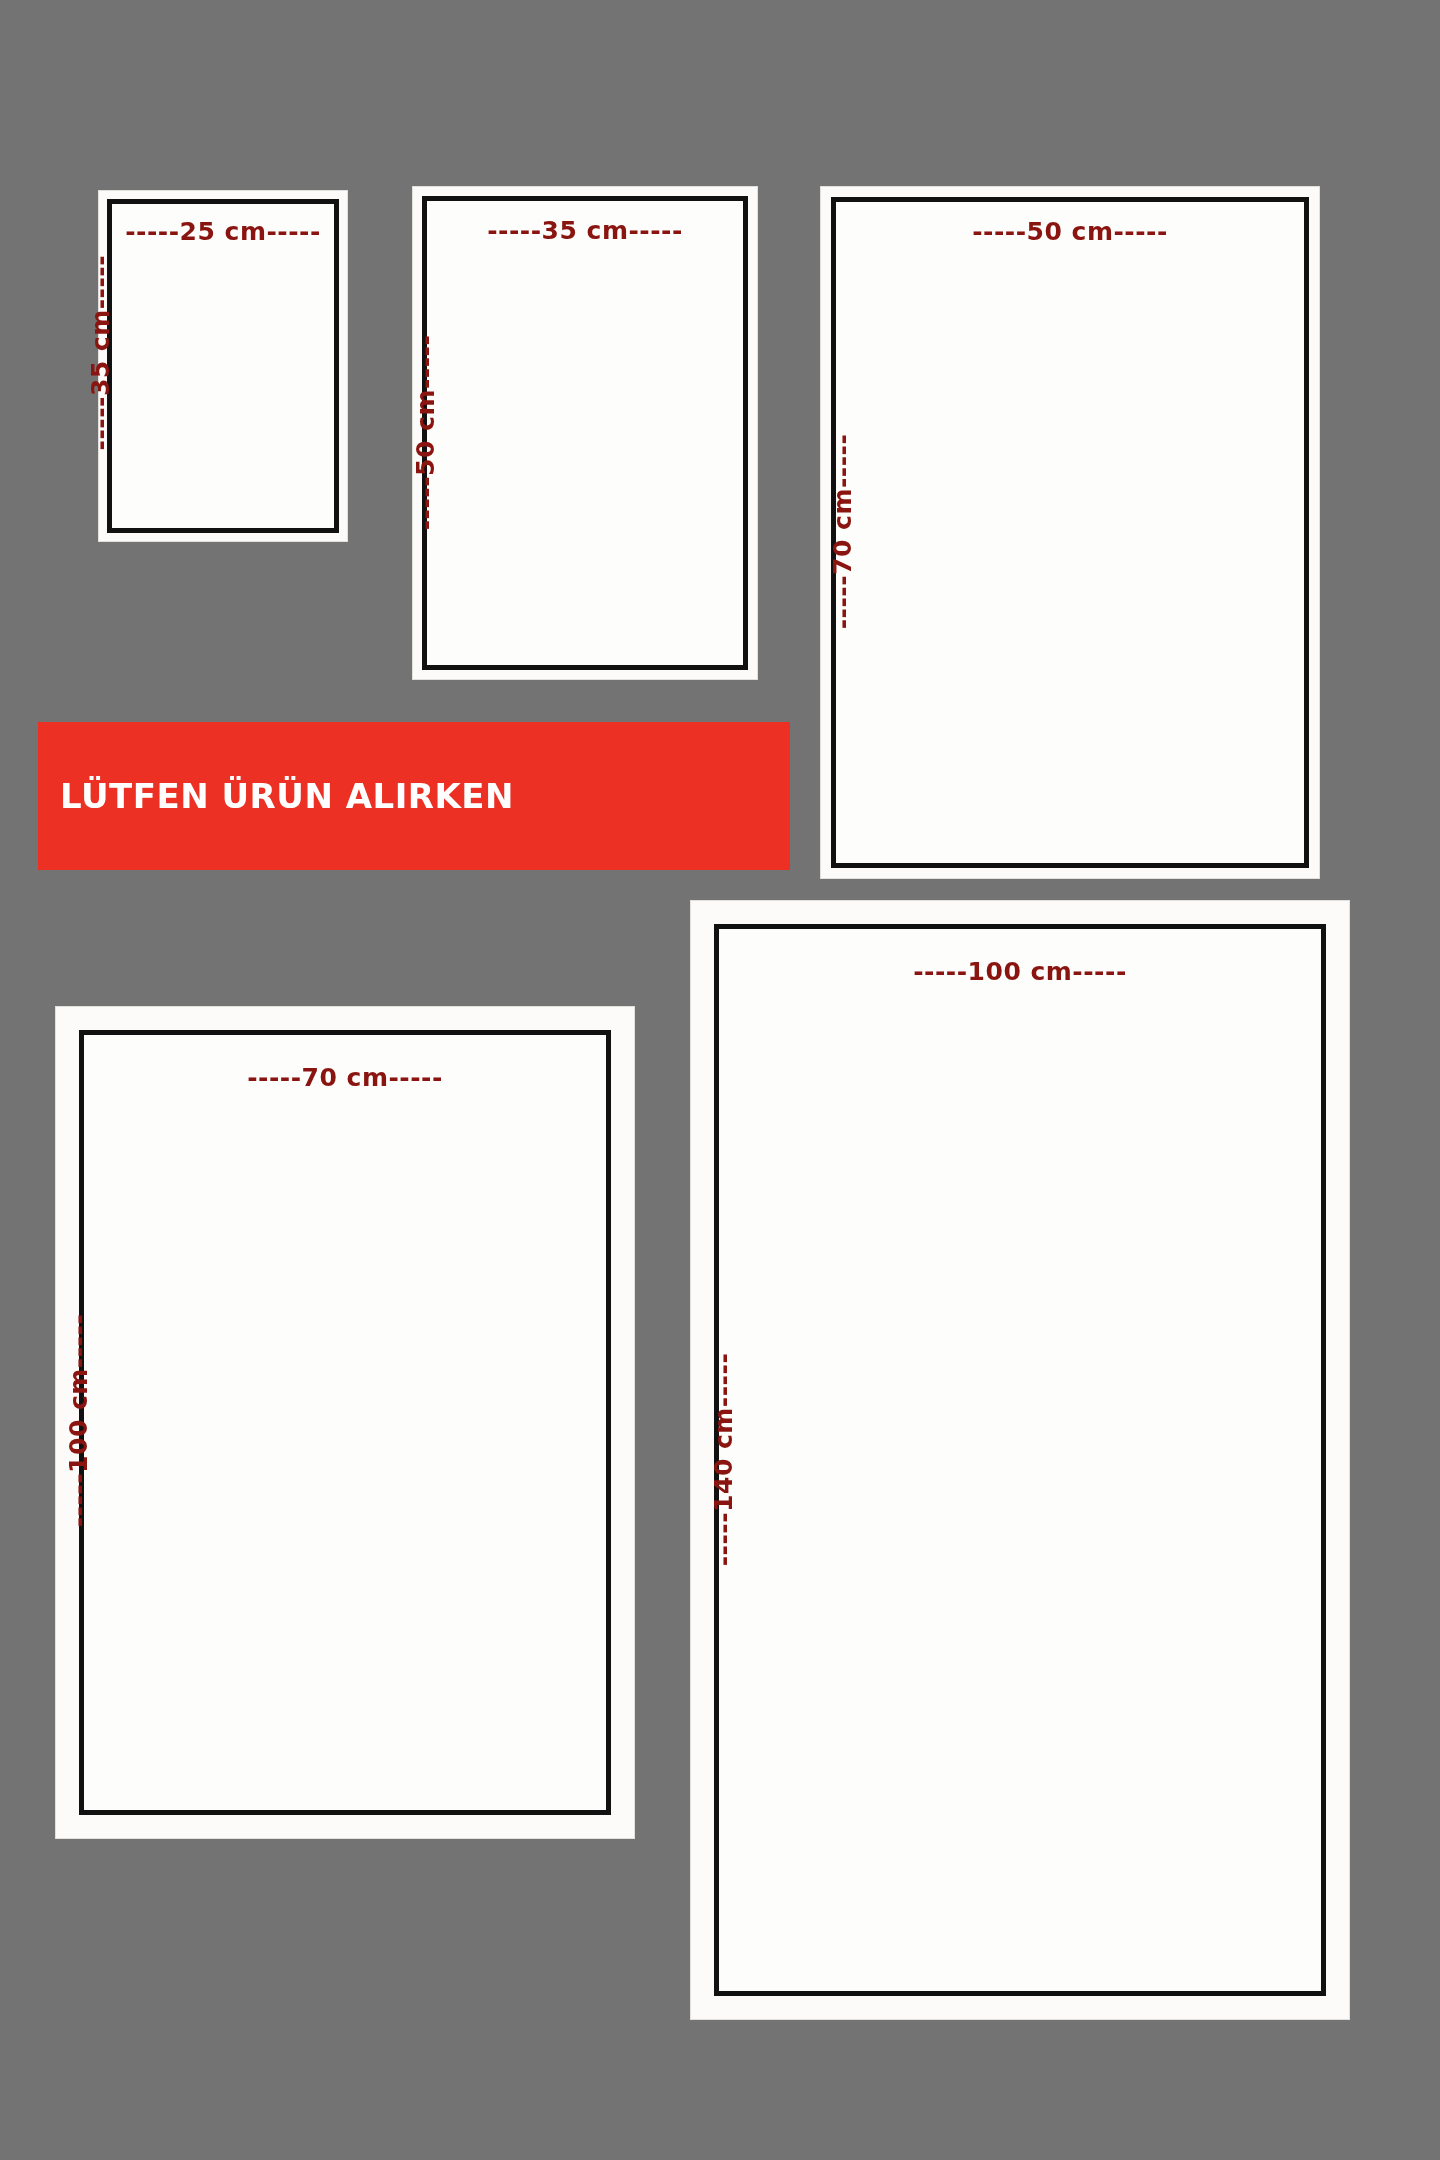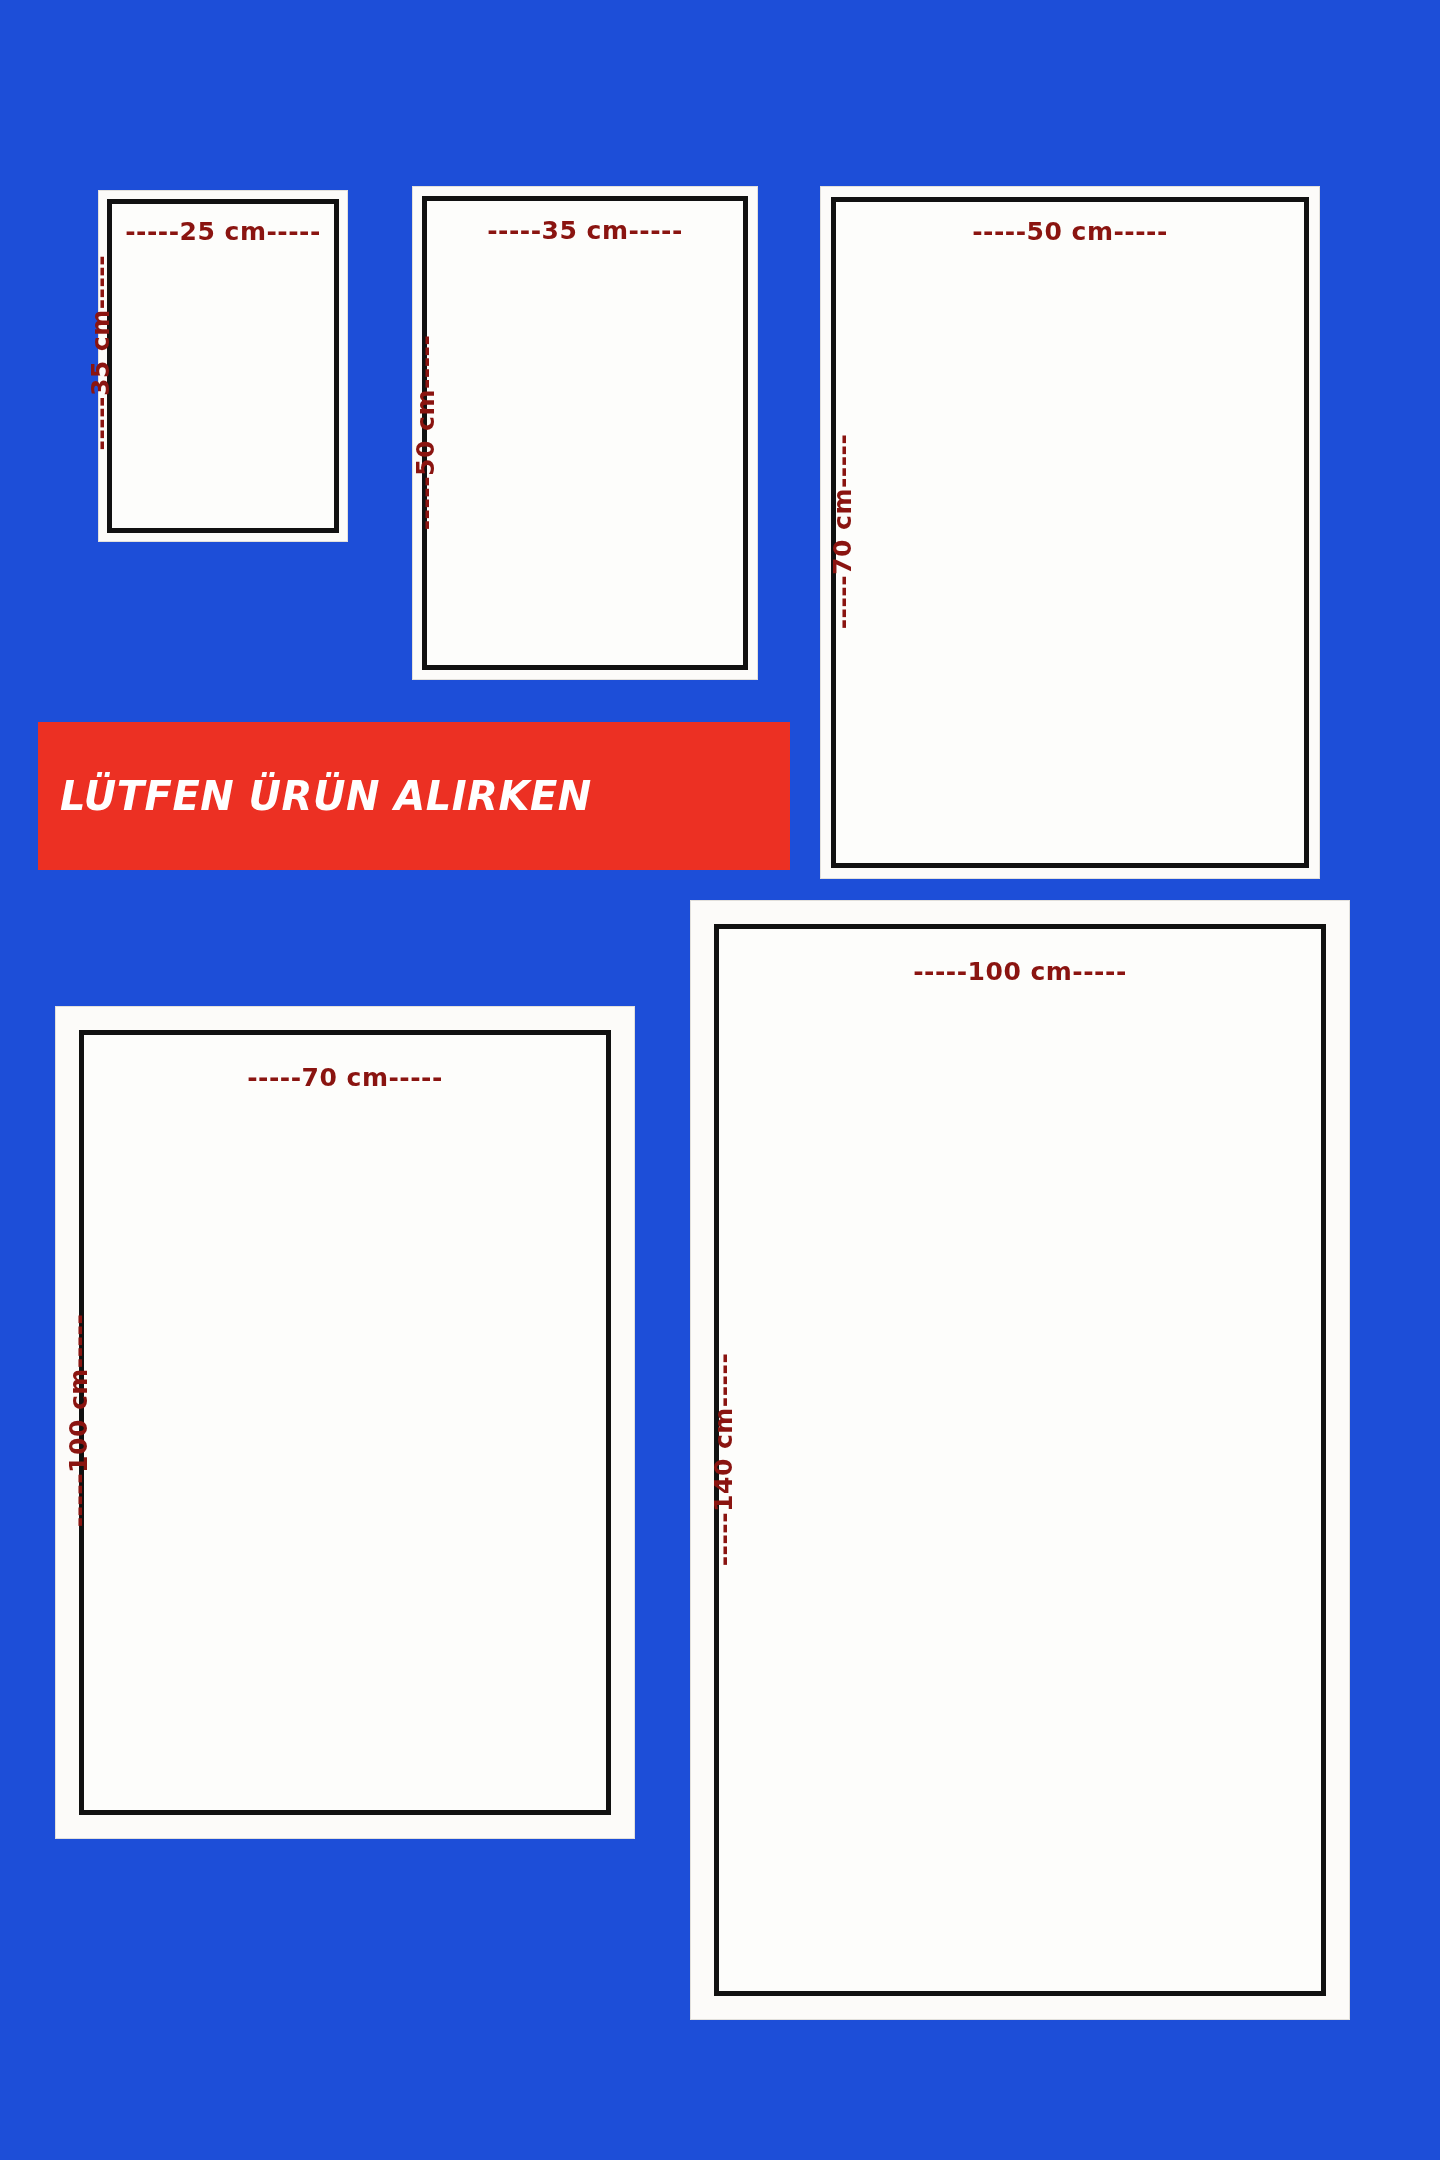--- a/index.html
+++ b/index.html
@@ -22,7 +22,7 @@
     top: 0;
     width: 1440px;
     height: 2160px;
-    background: #1d4ed8;
+    background: #737373;
   }
 
   

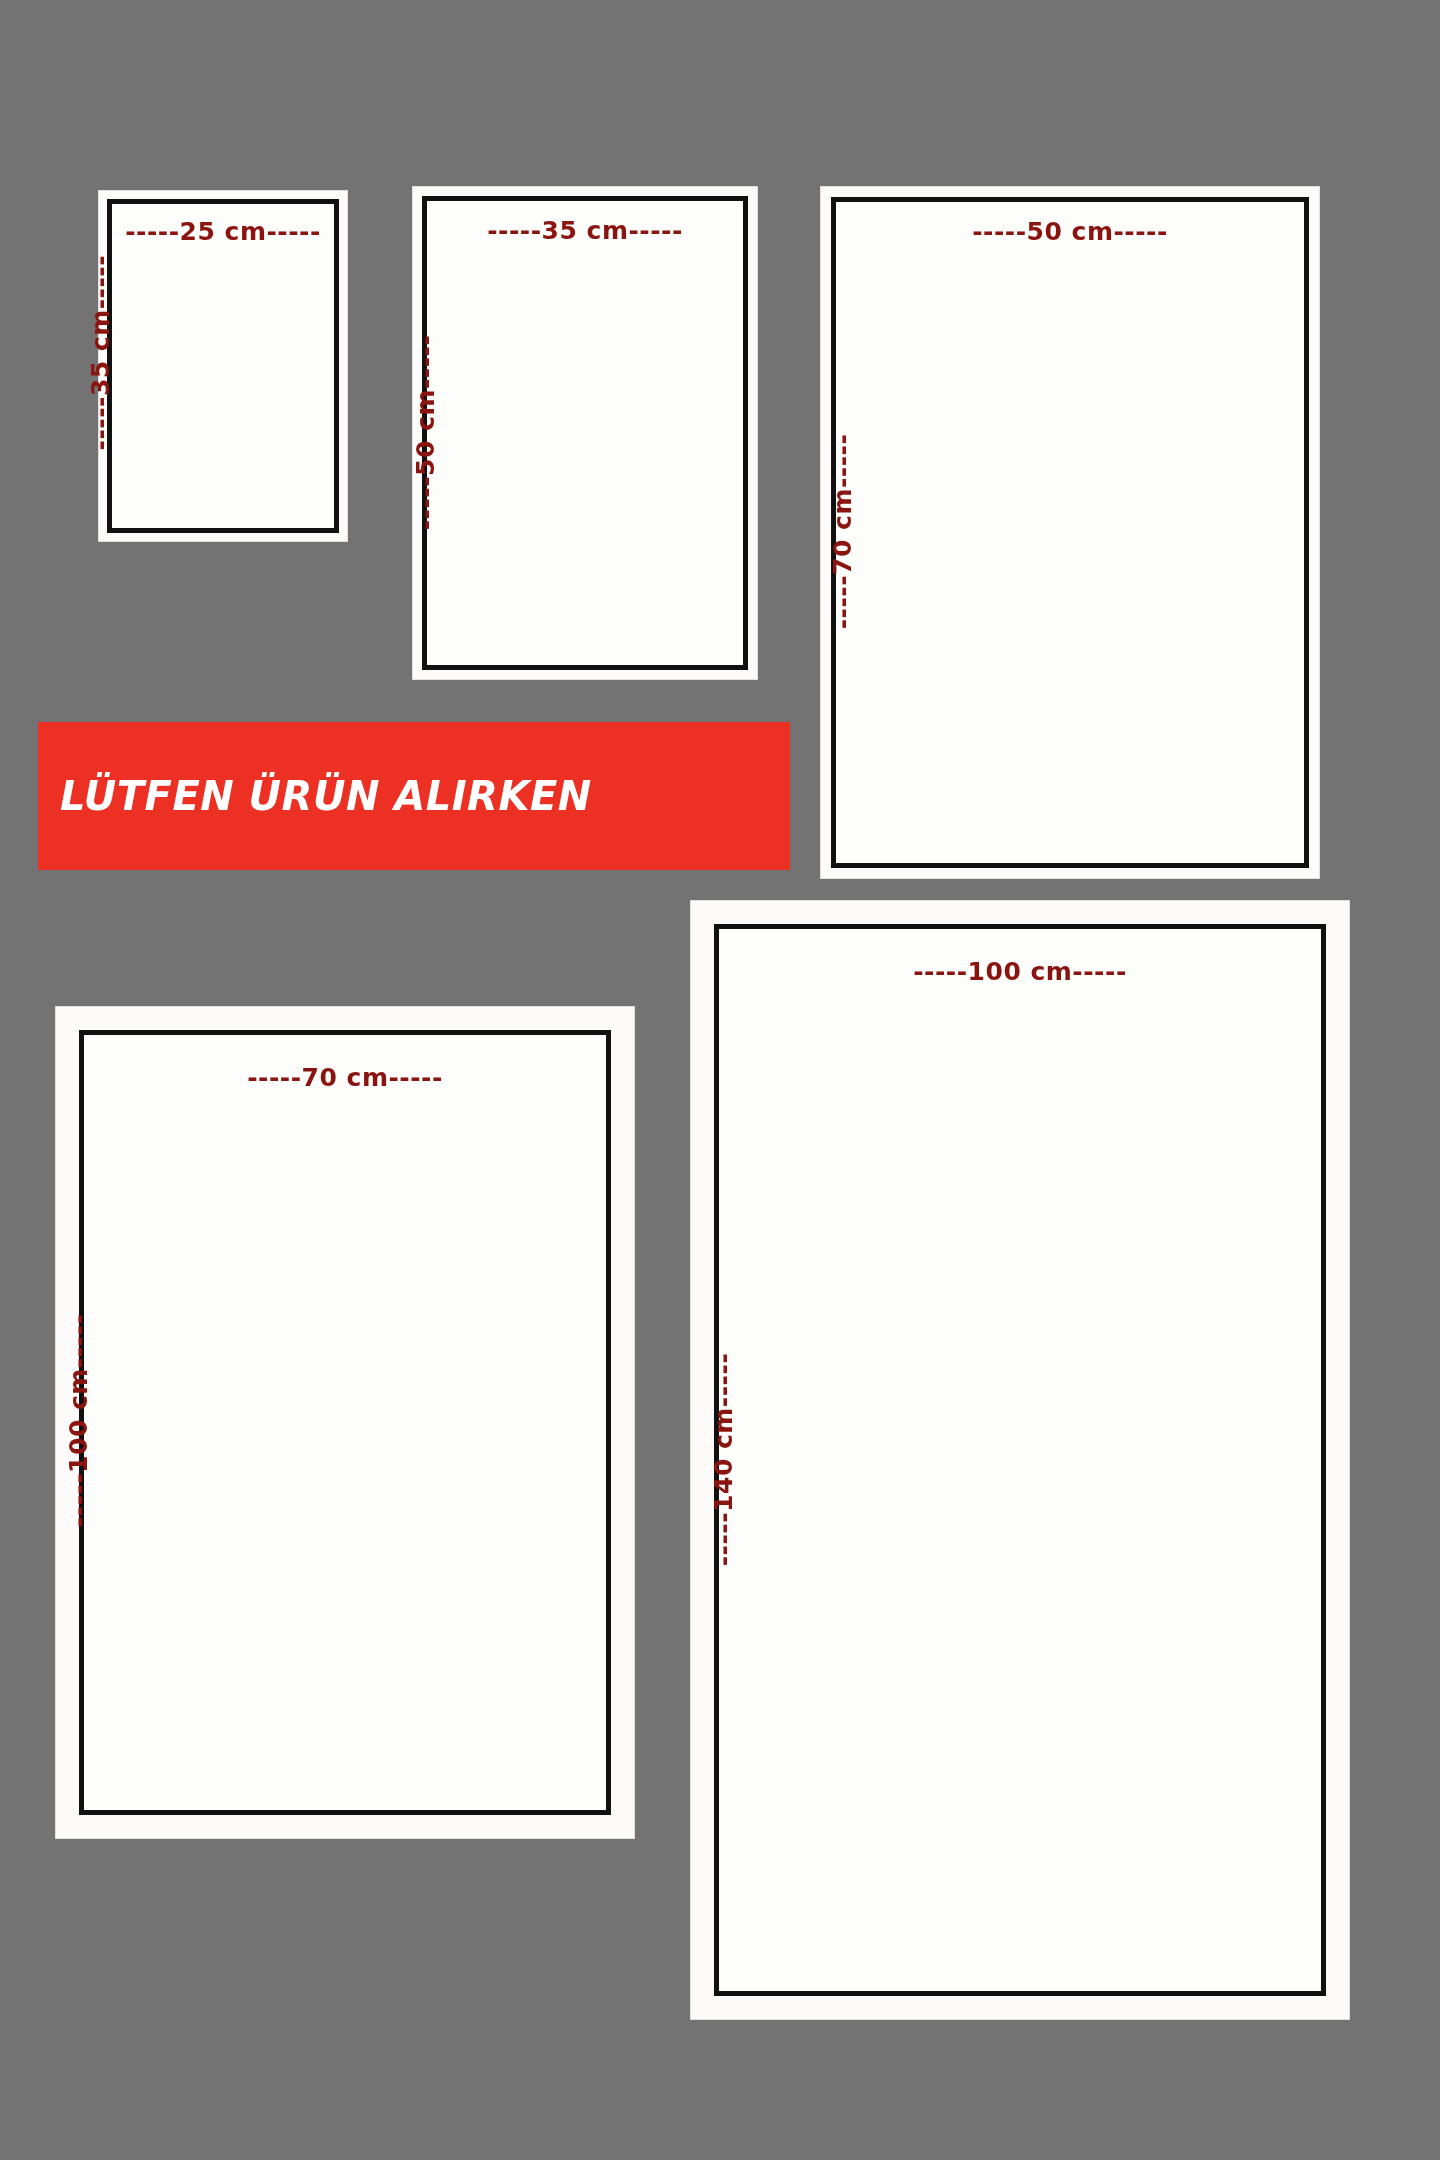--- a/index.html
+++ b/index.html
@@ -68,11 +68,10 @@
   #notice .line {
     font-family: "DejaVu Sans", sans-serif;
     font-weight: 700;
-    font-size: 40px;
+    font-size: 34px;
     line-height: 1.25;
     letter-spacing: 0.5px;
     white-space: nowrap;
-    font-style: italic;
   }
 </style>
 </head>

